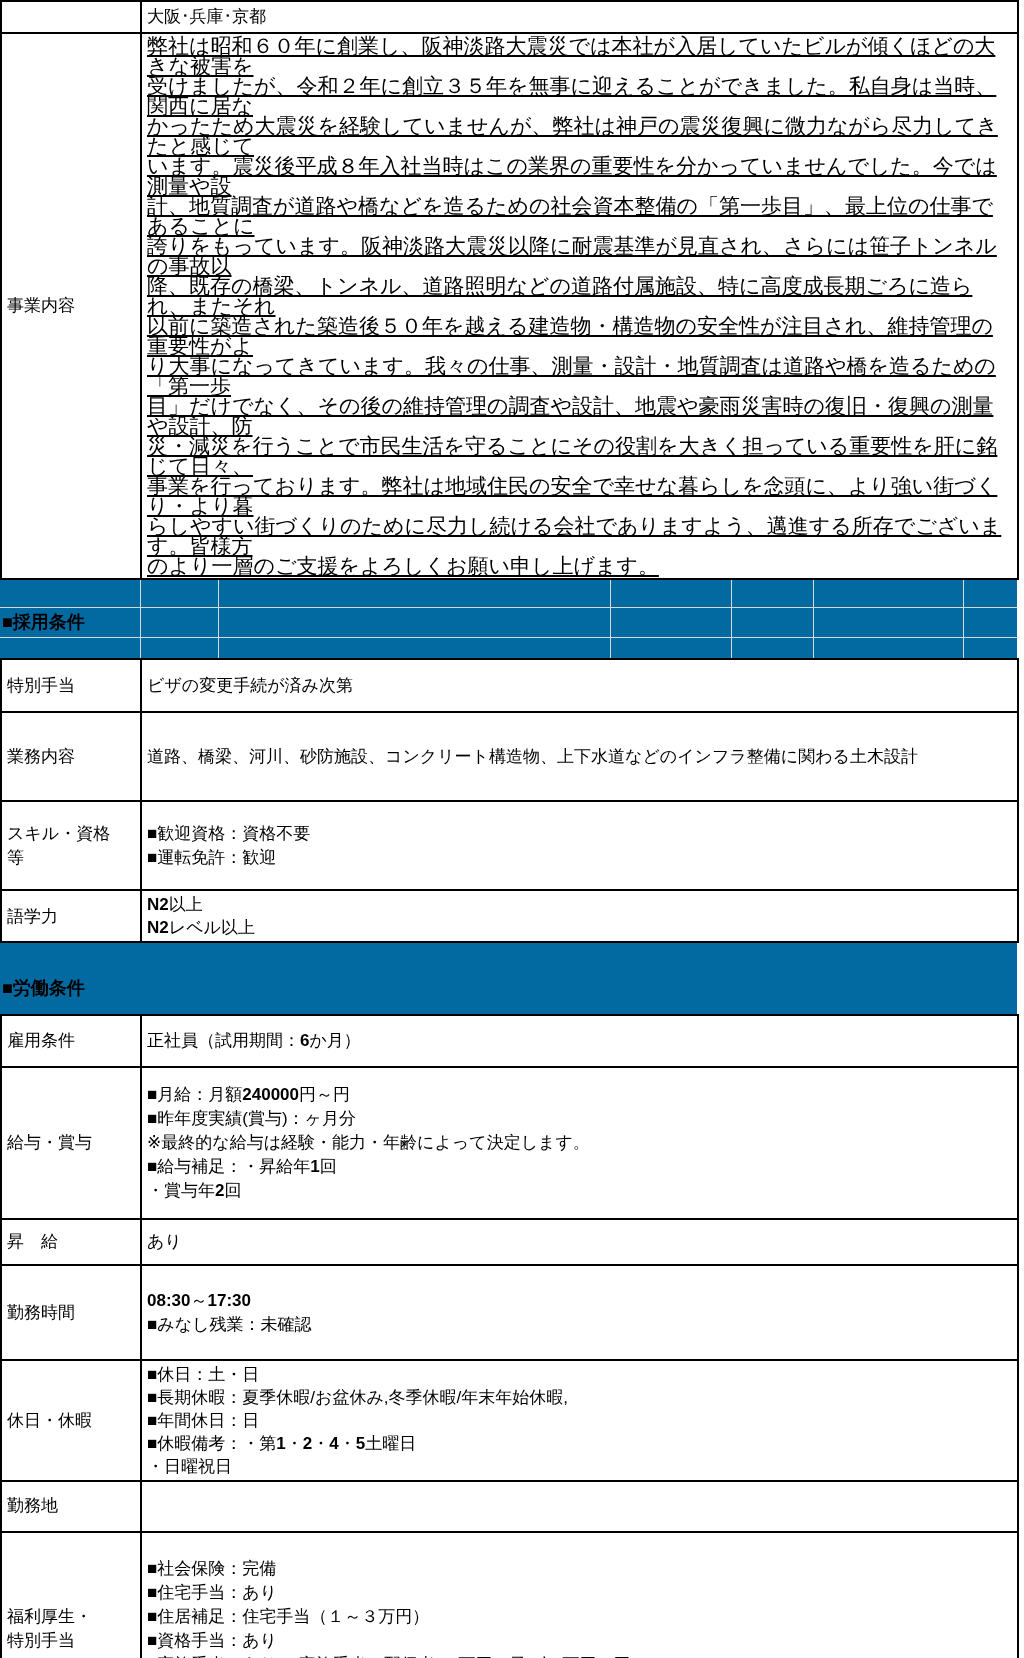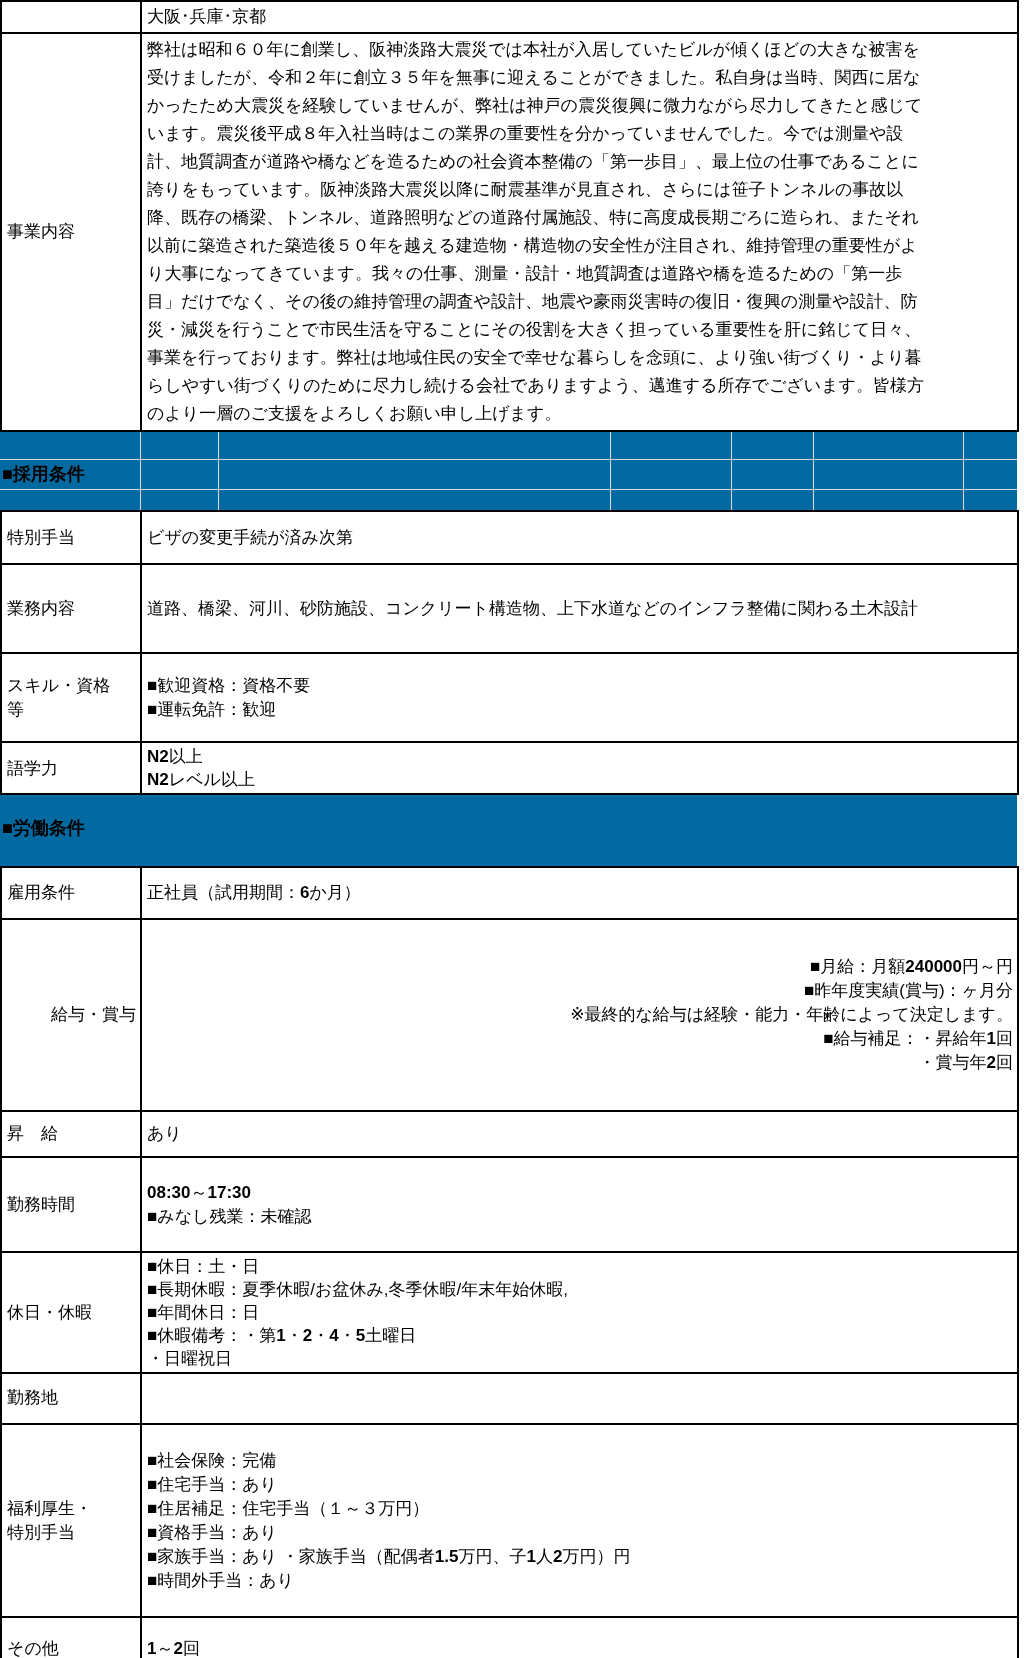--- a/index.html
+++ b/index.html
@@ -17,7 +17,7 @@
   .t-top{border-top:none;}
   .t-top .r-area td{height:32px;}
   .t-top .r-business td{height:347px;}
-  .business-text{line-height:28px;font-size:17px;}
+  .business-text{line-height:20px;font-size:21px;text-decoration:underline;}
 
   
   .gap{position:relative;width:1017px;background:#0369a1;}

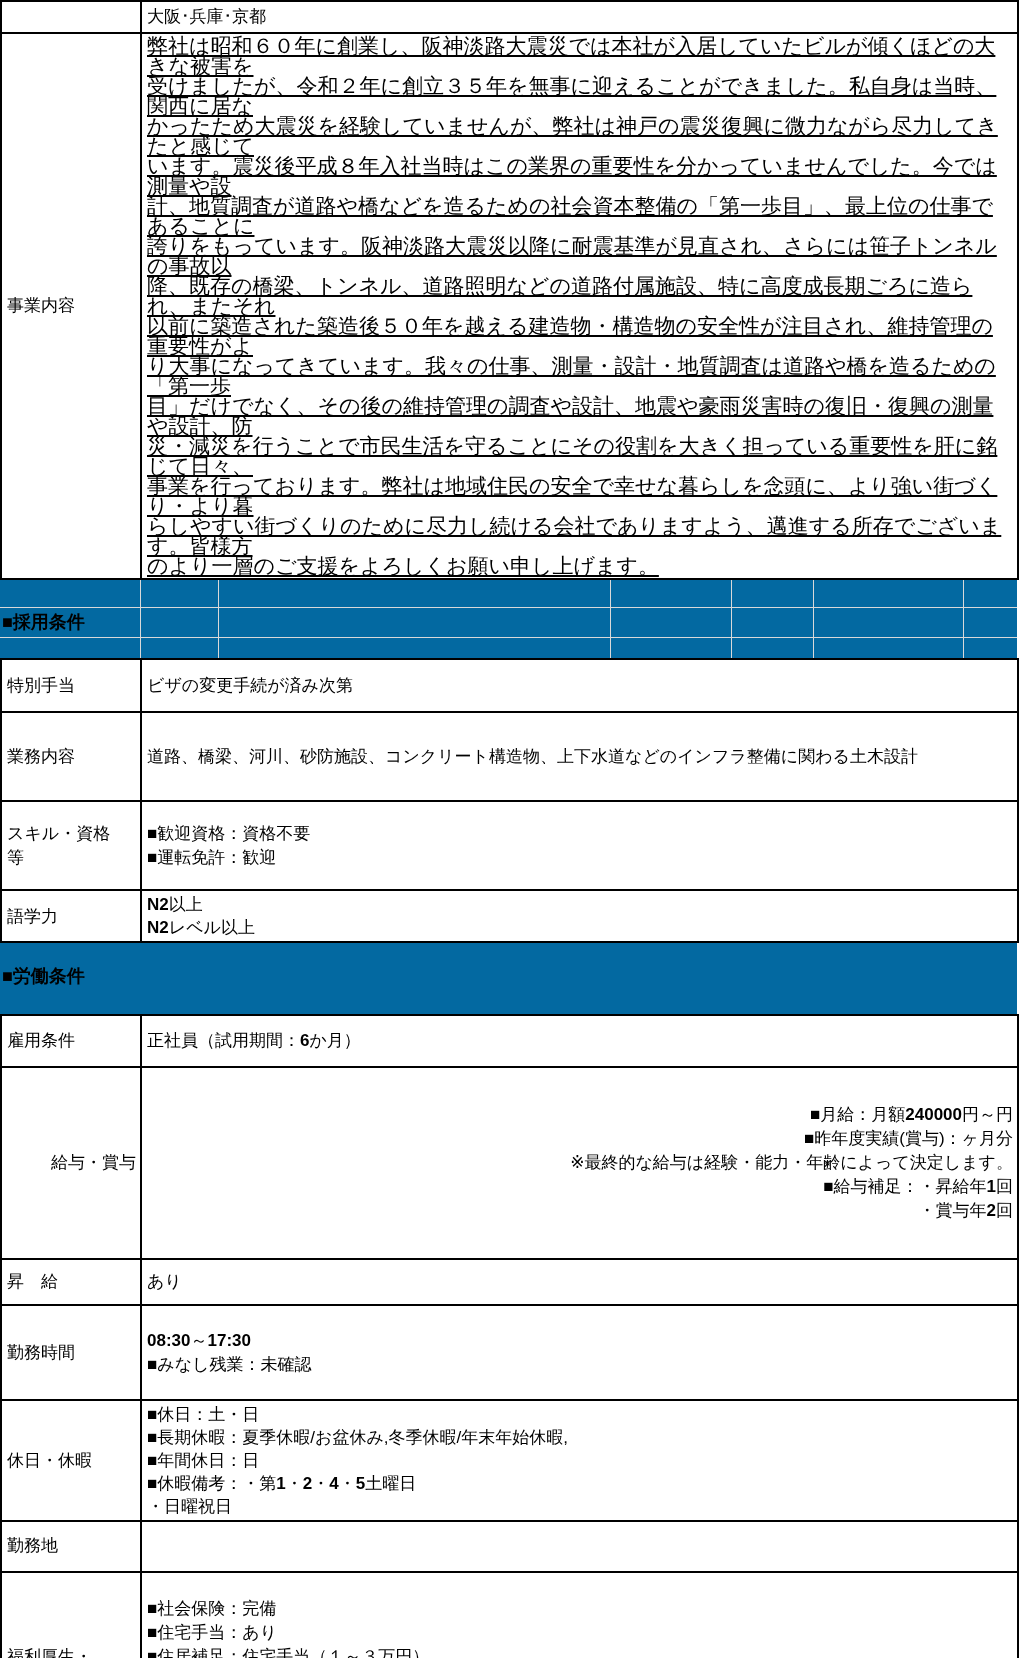--- a/index.html
+++ b/index.html
@@ -27,7 +27,7 @@
   .hline{position:absolute;left:0;right:0;height:1px;background:#d9d9d9;}
   .section-title{position:absolute;left:2px;font-weight:bold;font-size:18px;line-height:26px;}
   .gap-recruit .section-title{top:29px;}
-  .gap-labor .section-title{top:20px;}
+  .gap-labor .section-title{top:32px;}
 
   
   .t-recruit col.c1{width:140px;} .t-recruit col.c2{width:470px;}

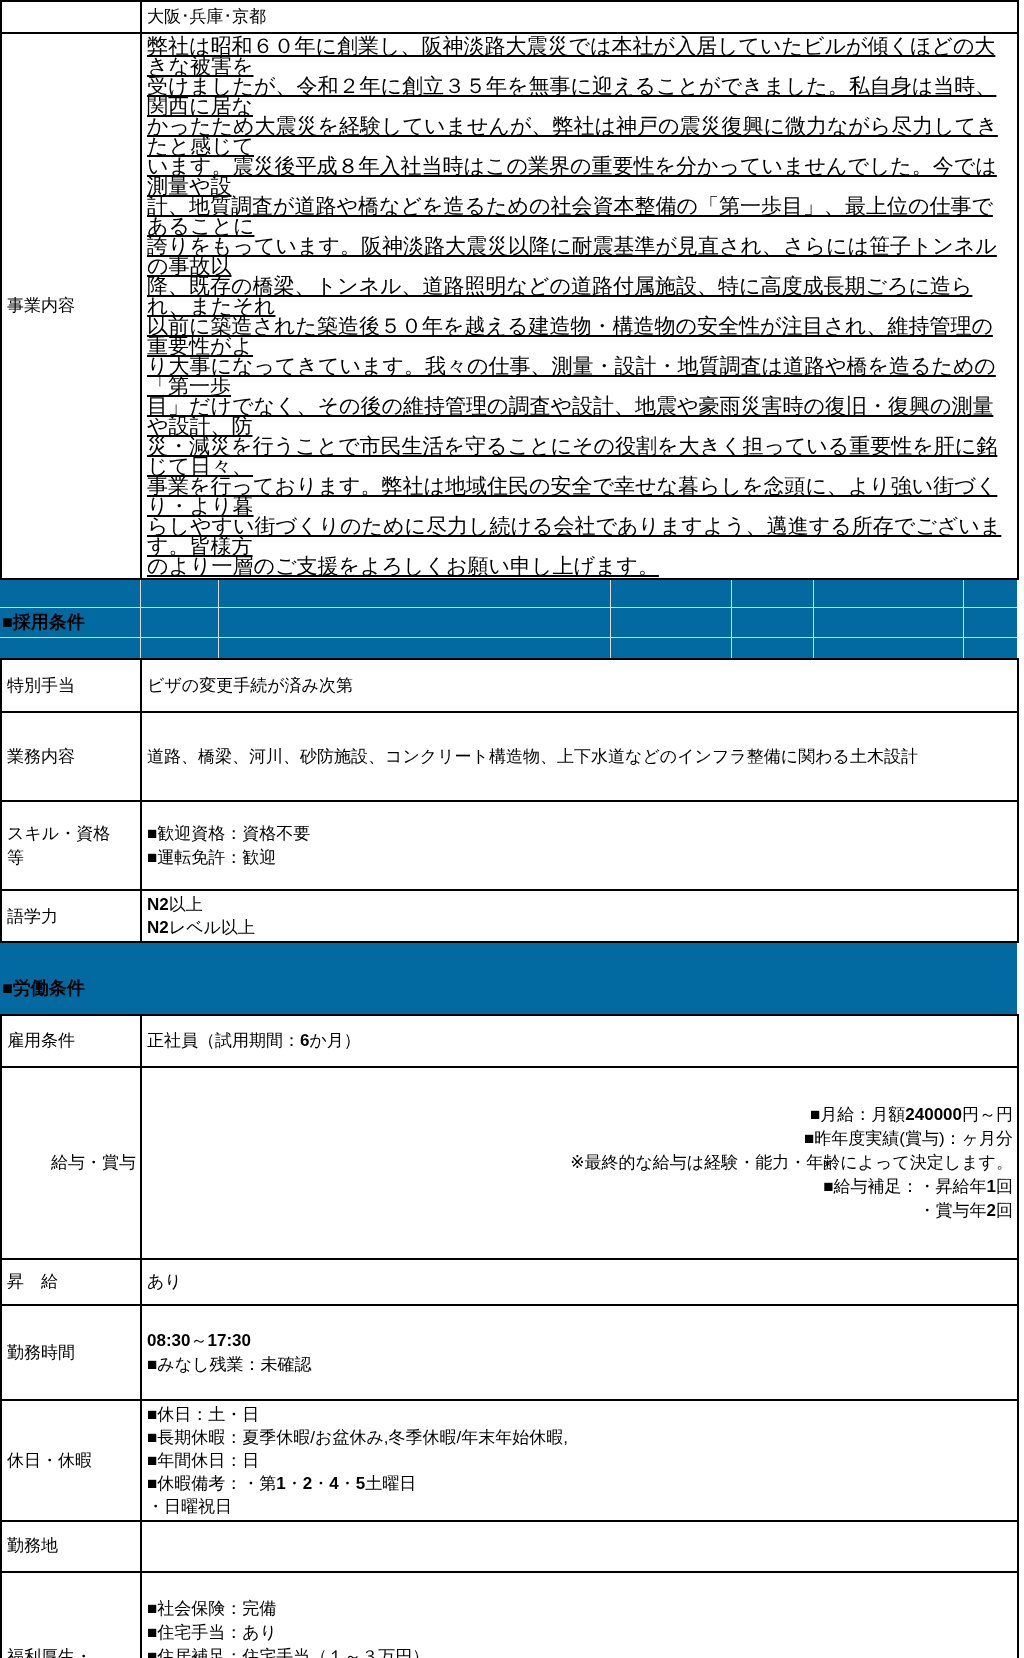--- a/index.html
+++ b/index.html
@@ -40,7 +40,7 @@
 
   
   .t-labor .r-employment td{height:52px;}
-  .t-labor .r-salary td{height:192px;text-align:right;}
+  .t-labor .r-salary td{height:152px;}
   .t-labor .r-raise td{height:46px;}
   .t-labor .r-hours td{height:95px;}
   .t-labor .r-holidays td{height:118px;line-height:23px;}

